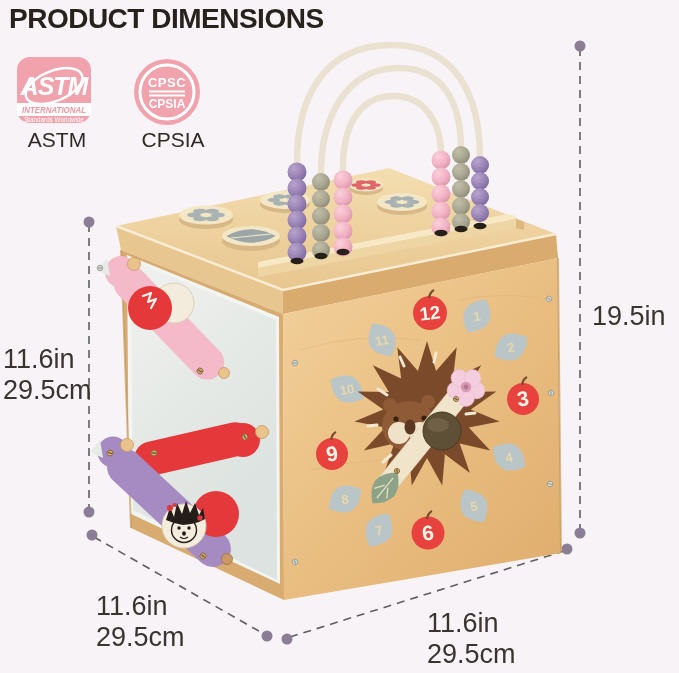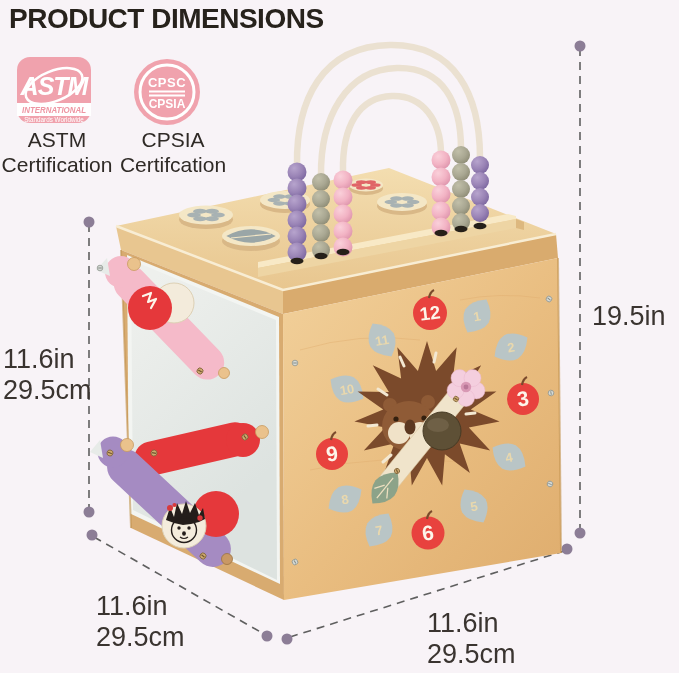--- a/index.html
+++ b/index.html
@@ -422,7 +422,6 @@
 
 <div class="cert-label" id="astm-label">
   <span>ASTM</span>
-  <span>Certification</span>
 </div>
 <div class="cert-label" id="cpsia-label">
   <span>CPSIA</span>

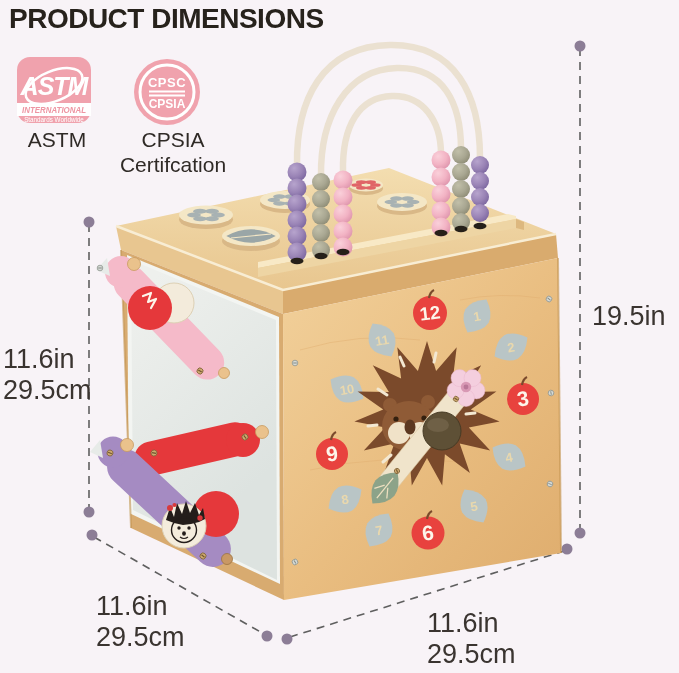--- a/index.html
+++ b/index.html
@@ -425,7 +425,6 @@
 </div>
 <div class="cert-label" id="cpsia-label">
   <span>CPSIA</span>
-  <span>Certifcation</span>
 </div>
 
 <div class="dim" id="dim-left">

